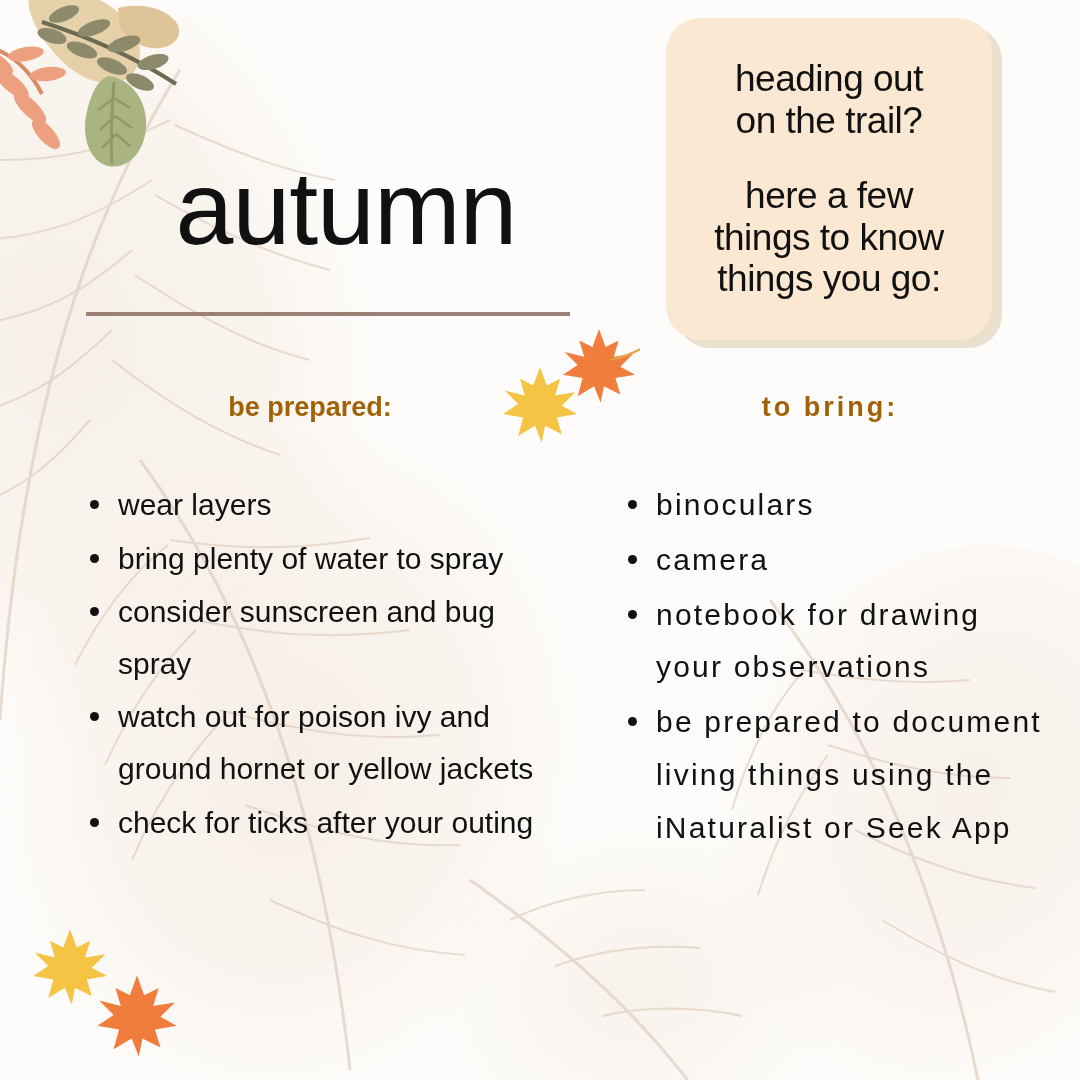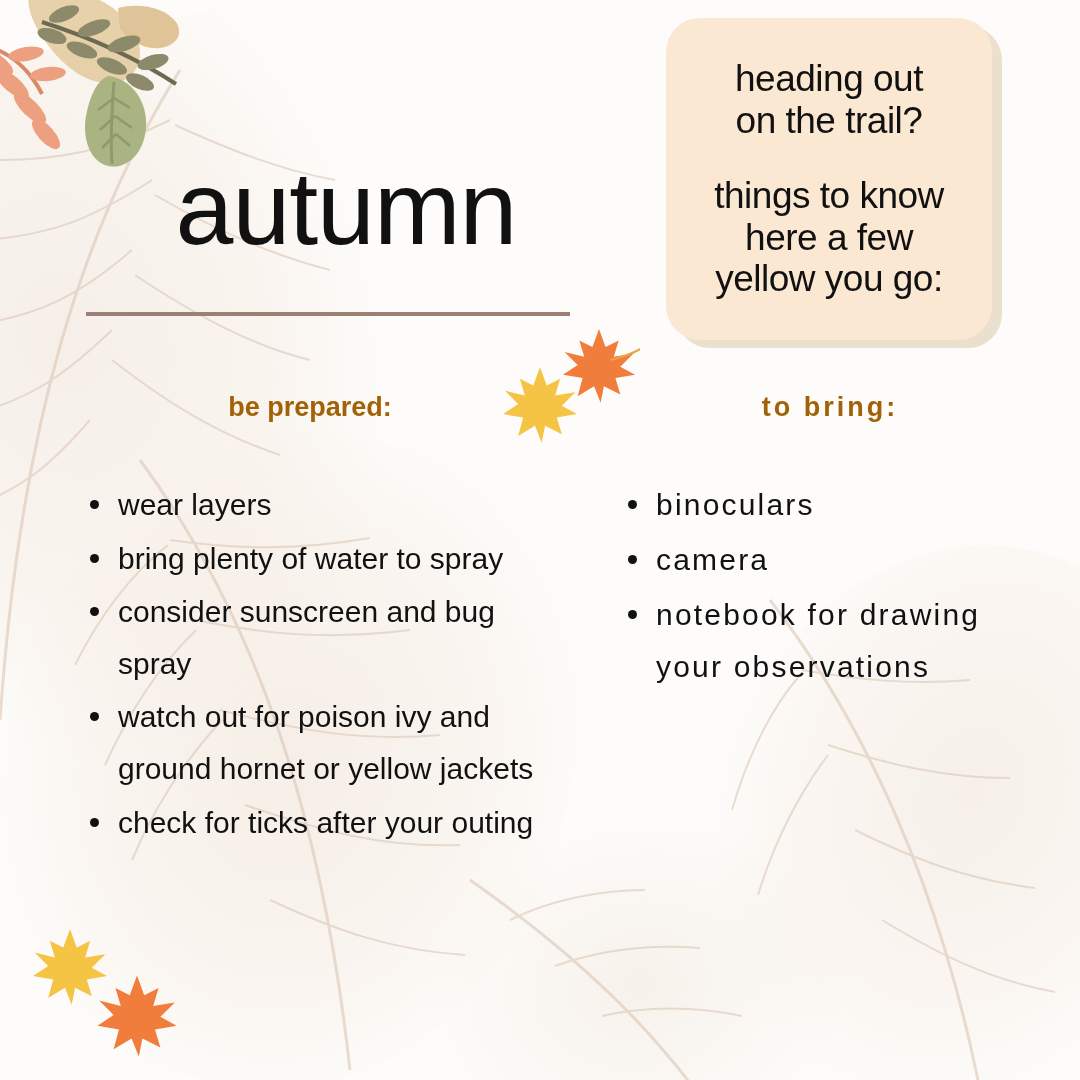--- a/index.html
+++ b/index.html
@@ -298,8 +298,8 @@
     <p>heading out</p>
     <p>on the trail?</p>
     <div class="gap"></div>
+    <p>here a few</p>
     <p>things to know</p>
-    <p>here a few</p>
     <p>yellow you go:</p>
   </div>
 

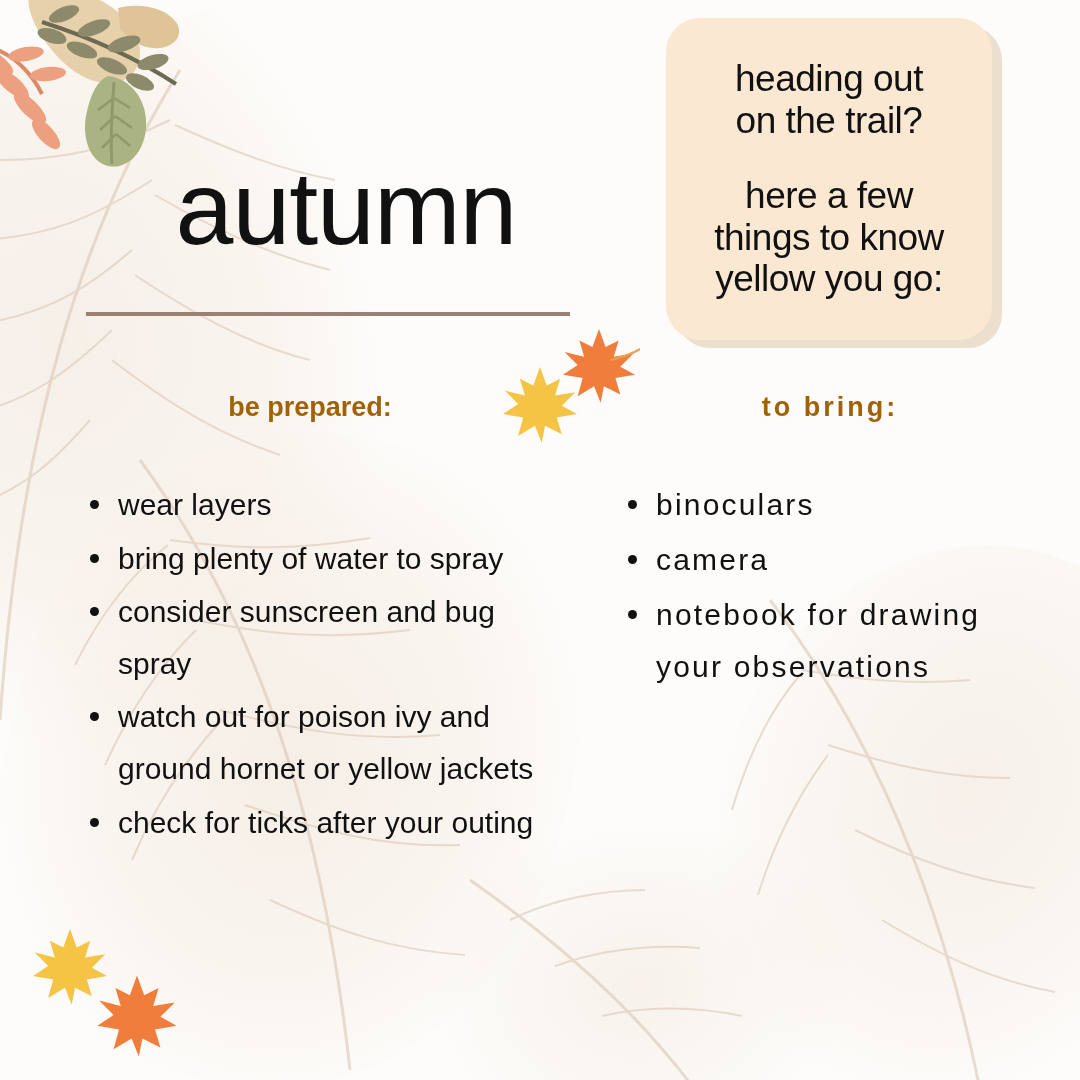--- a/index.html
+++ b/index.html
@@ -300,7 +300,7 @@
     <div class="gap"></div>
     <p>here a few</p>
     <p>things to know</p>
-    <p>yellow you go:</p>
+    <p>things you go:</p>
   </div>
 
   <svg class="maple m-yellow" style="left:498px;top:362px;width:84px;height:84px" viewBox="0 0 100 100">

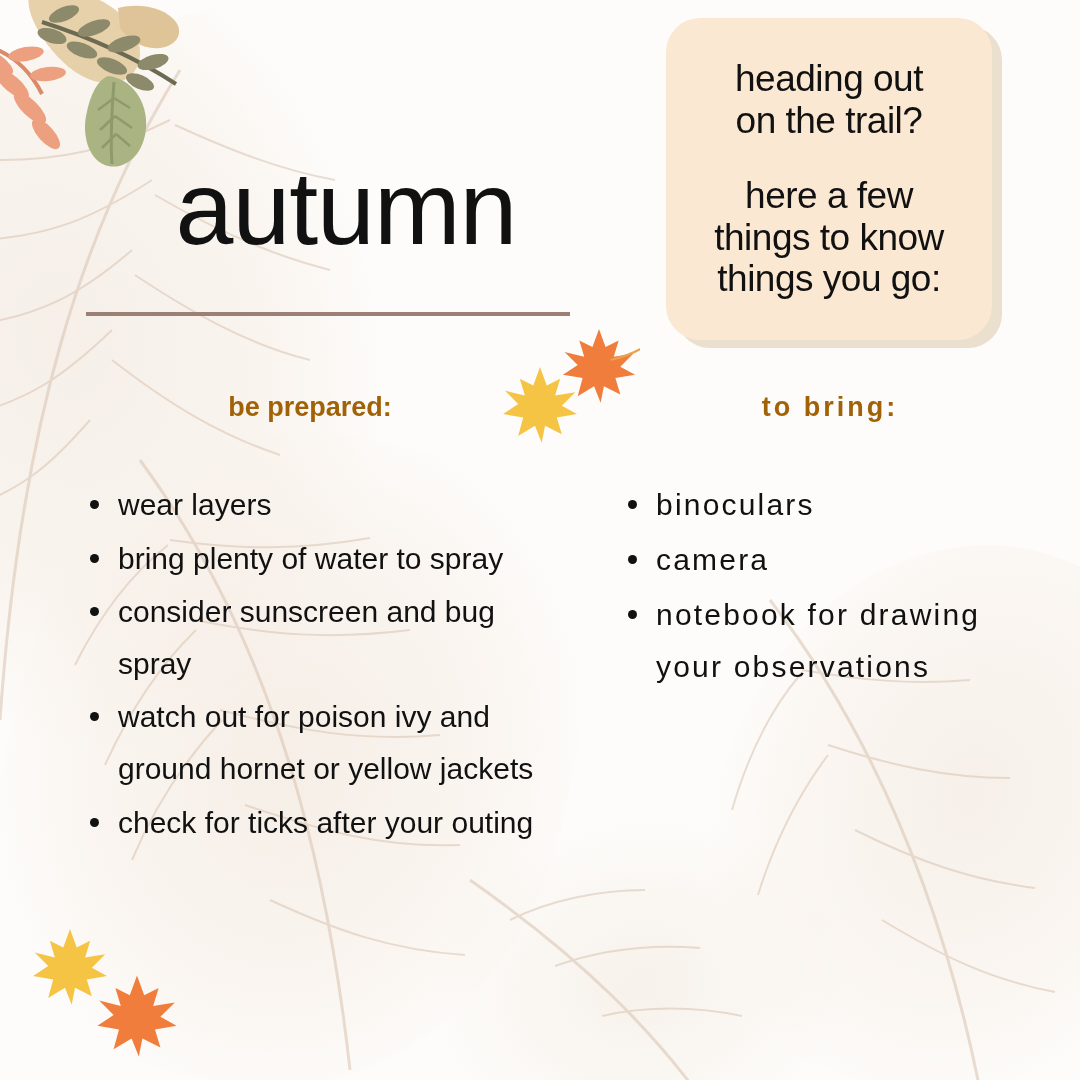--- a/index.html
+++ b/index.html
@@ -335,6 +335,7 @@
       <li>binoculars</li>
       <li>camera</li>
       <li>notebook for drawing your observations</li>
+      <li>be prepared to document living things using the iNaturalist or Seek App</li>
     </ul>
   </div>
 

